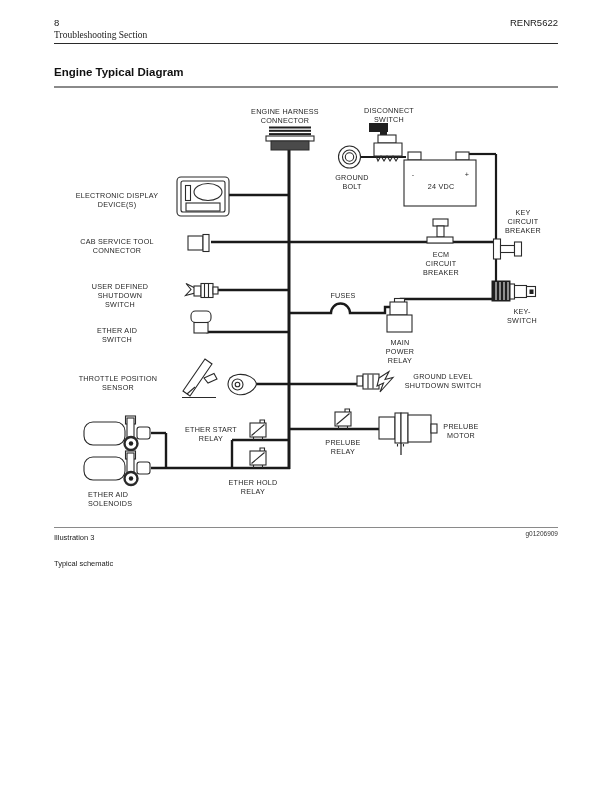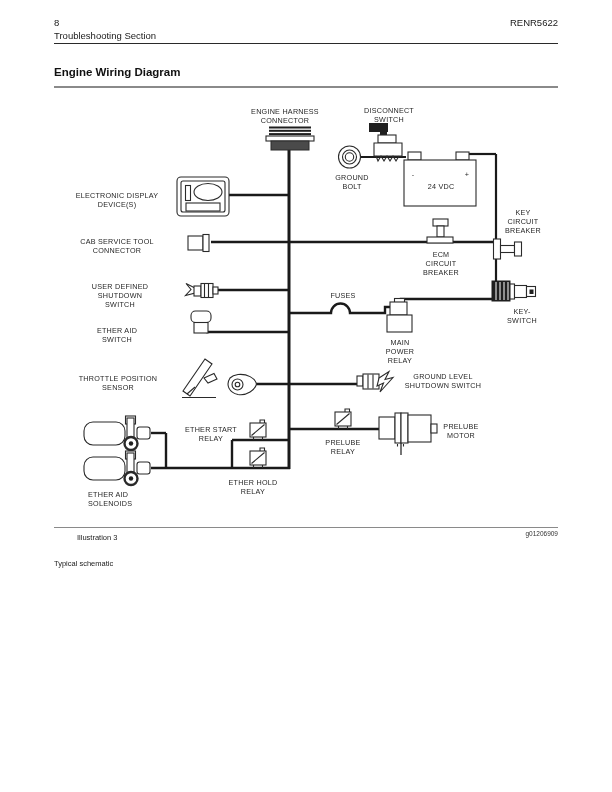--- a/index.html
+++ b/index.html
@@ -31,7 +31,7 @@
 
   <div class="abs hdr-small" style="left:54px;top:17px;">8</div>
   <div class="abs hdr-small hdr-right" style="top:17px;">RENR5622</div>
-  <div class="abs hdr-small" style="left:54px;top:30px;">Troubleshooting Section</div>
+  <div class="abs hdr-small" style="left:54px;top:30px;font-family:Liberation Serif, serif;">Troubleshooting Section</div>
   <div class="abs rule" style="left:54px;top:43px;width:504px;height:1.2px;"></div>
 
   <div class="abs title" style="left:54px;top:66px;">Engine Wiring Diagram</div>

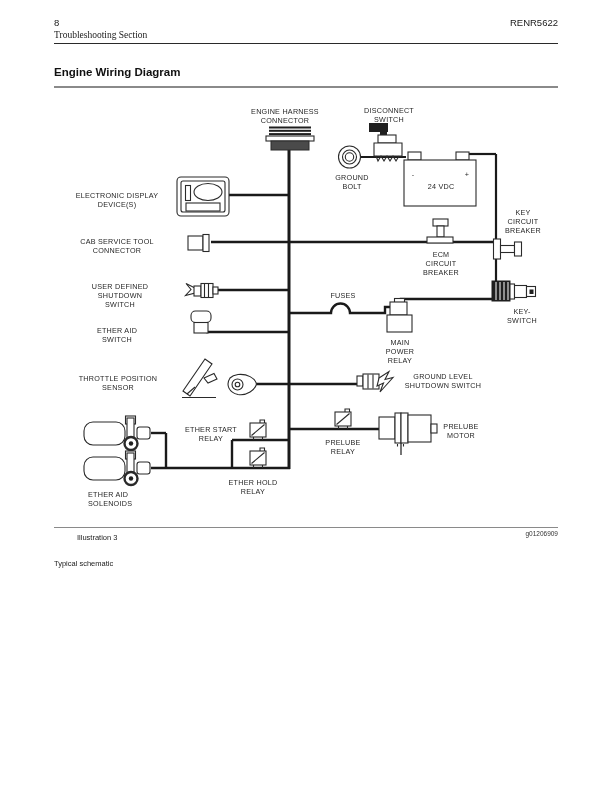--- a/index.html
+++ b/index.html
@@ -34,7 +34,7 @@
   <div class="abs hdr-small" style="left:54px;top:30px;font-family:Liberation Serif, serif;">Troubleshooting Section</div>
   <div class="abs rule" style="left:54px;top:43px;width:504px;height:1.2px;"></div>
 
-  <div class="abs title" style="left:54px;top:66px;">Engine Wiring Diagram</div>
+  <div class="abs title" style="left:54px;top:66px;">Engine Typical Diagram</div>
   <div class="abs" style="left:54px;top:86px;width:504px;height:2px;background:#8a8a8a;"></div>
 
   <svg class="abs" style="left:0;top:0;" width="612" height="792" viewBox="0 0 612 792">

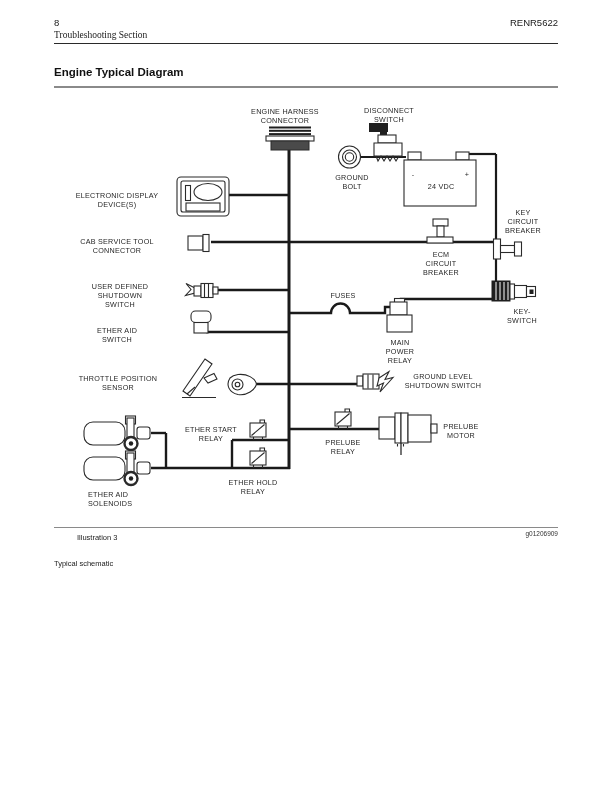--- a/index.html
+++ b/index.html
@@ -262,7 +262,7 @@
   </svg>
 
   <div class="abs" style="left:54px;top:527px;width:504px;height:1px;background:#8a8a8a;"></div>
-  <div class="abs foot" style="left:54px;top:533px;margin-left:23px;">Illustration 3</div>
+  <div class="abs foot" style="left:54px;top:533px;">Illustration 3</div>
   <div class="abs foot-id" style="right:54px;top:530px;">g01206909</div>
   <div class="abs foot" style="left:54px;top:559px;">Typical schematic</div>
 

